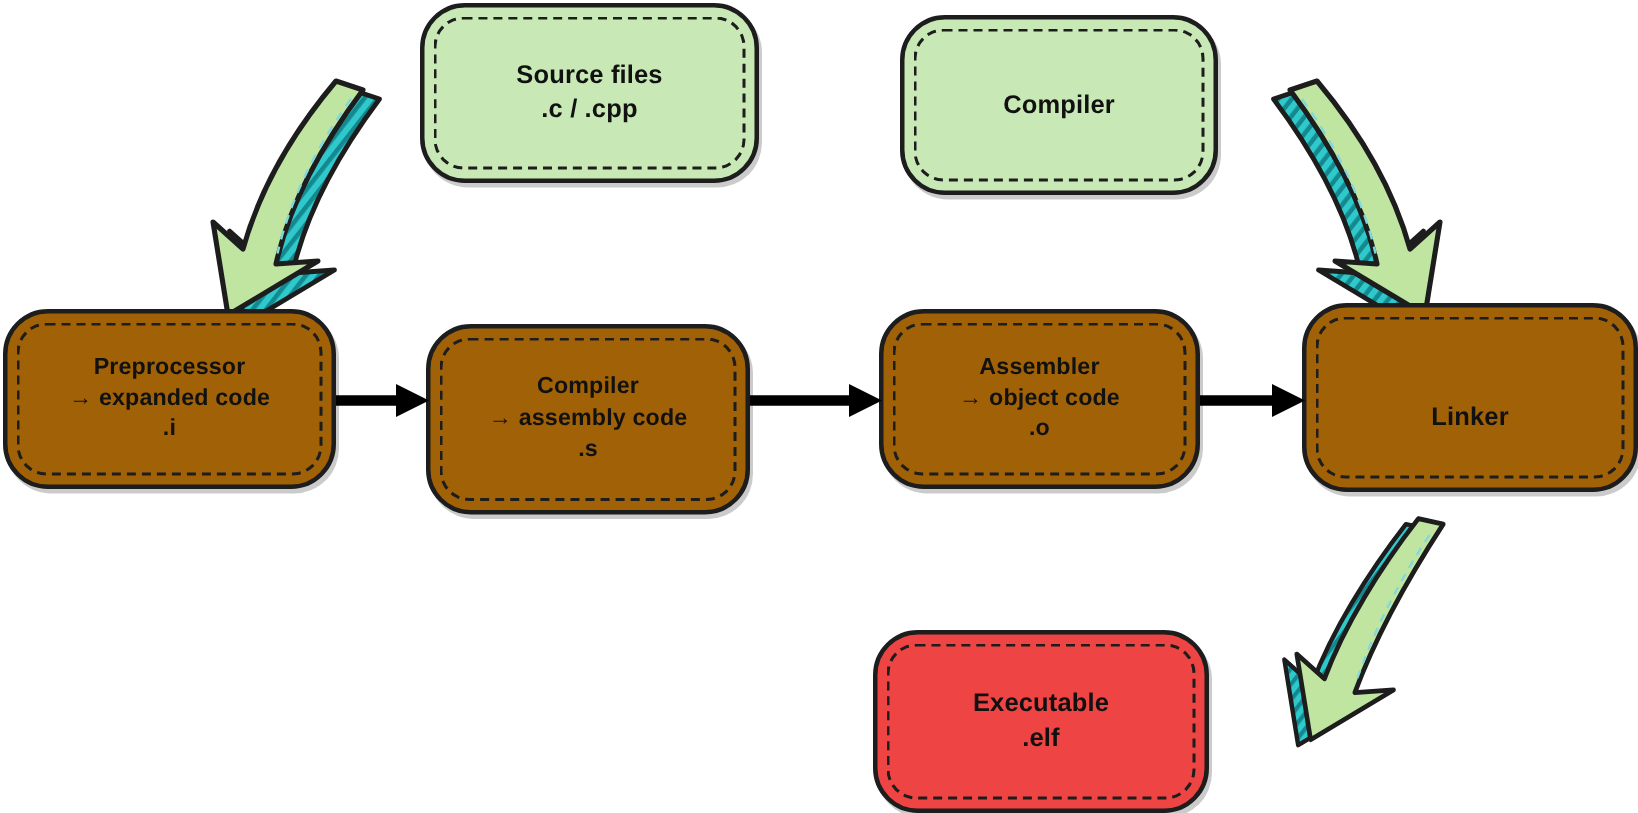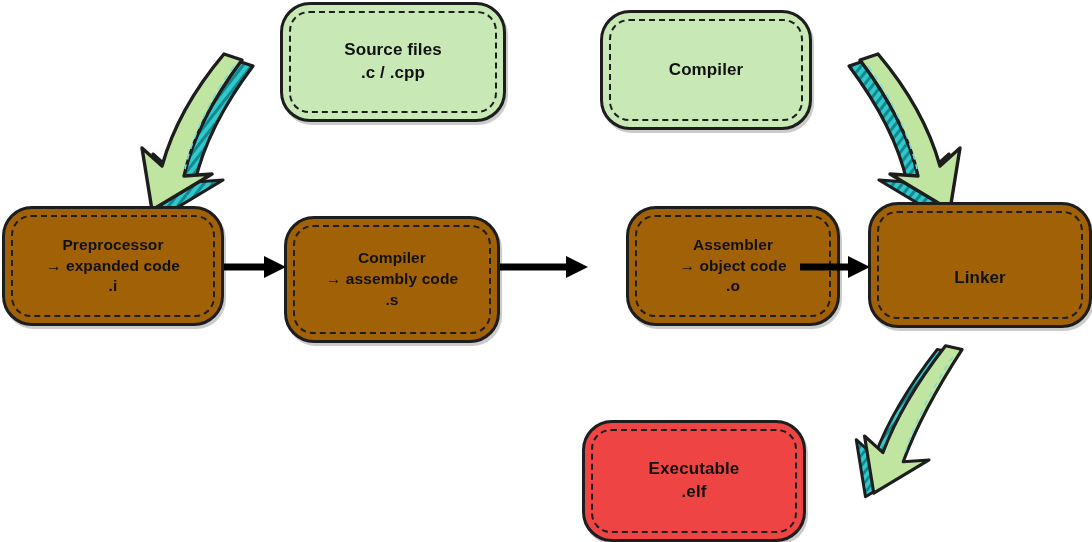--- a/index.html
+++ b/index.html
@@ -137,7 +137,7 @@
 .s</span>
   </div>
 
-  <div class="node blue fs15" style="left:586px; top:206px; width:214px; height:120px;margin-left:40px;">
+  <div class="node blue fs15" style="left:586px; top:206px; width:214px; height:120px;">
     <span class="inner-dash"></span>
     <span class="label">Assembler
 → object code

